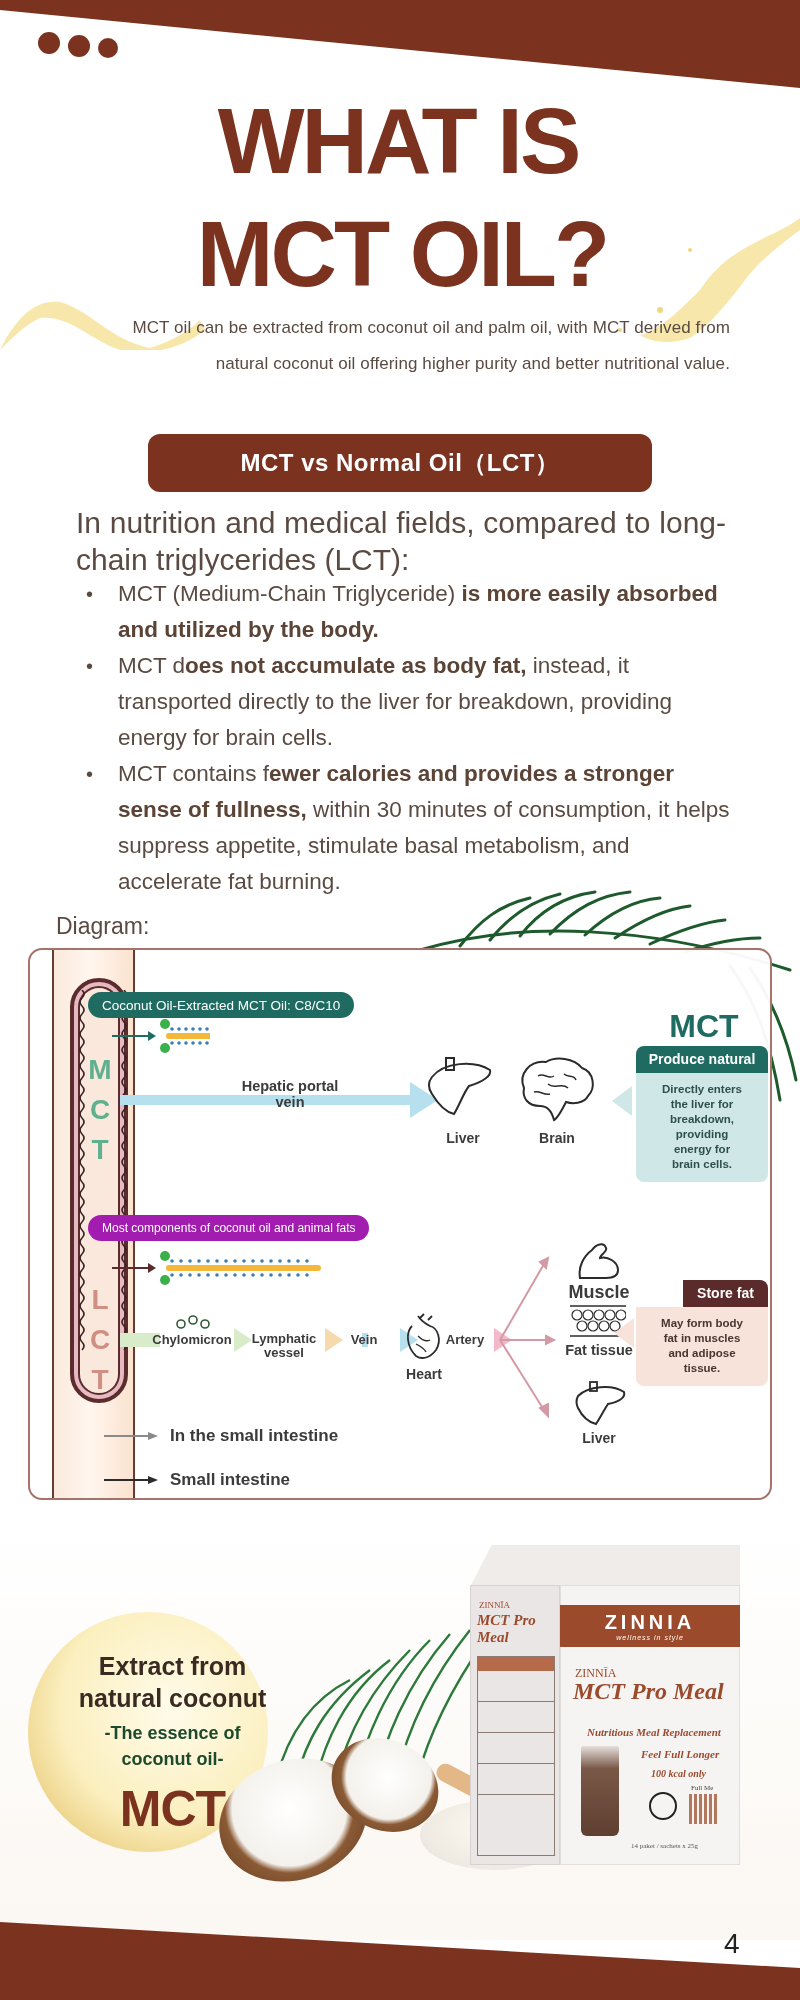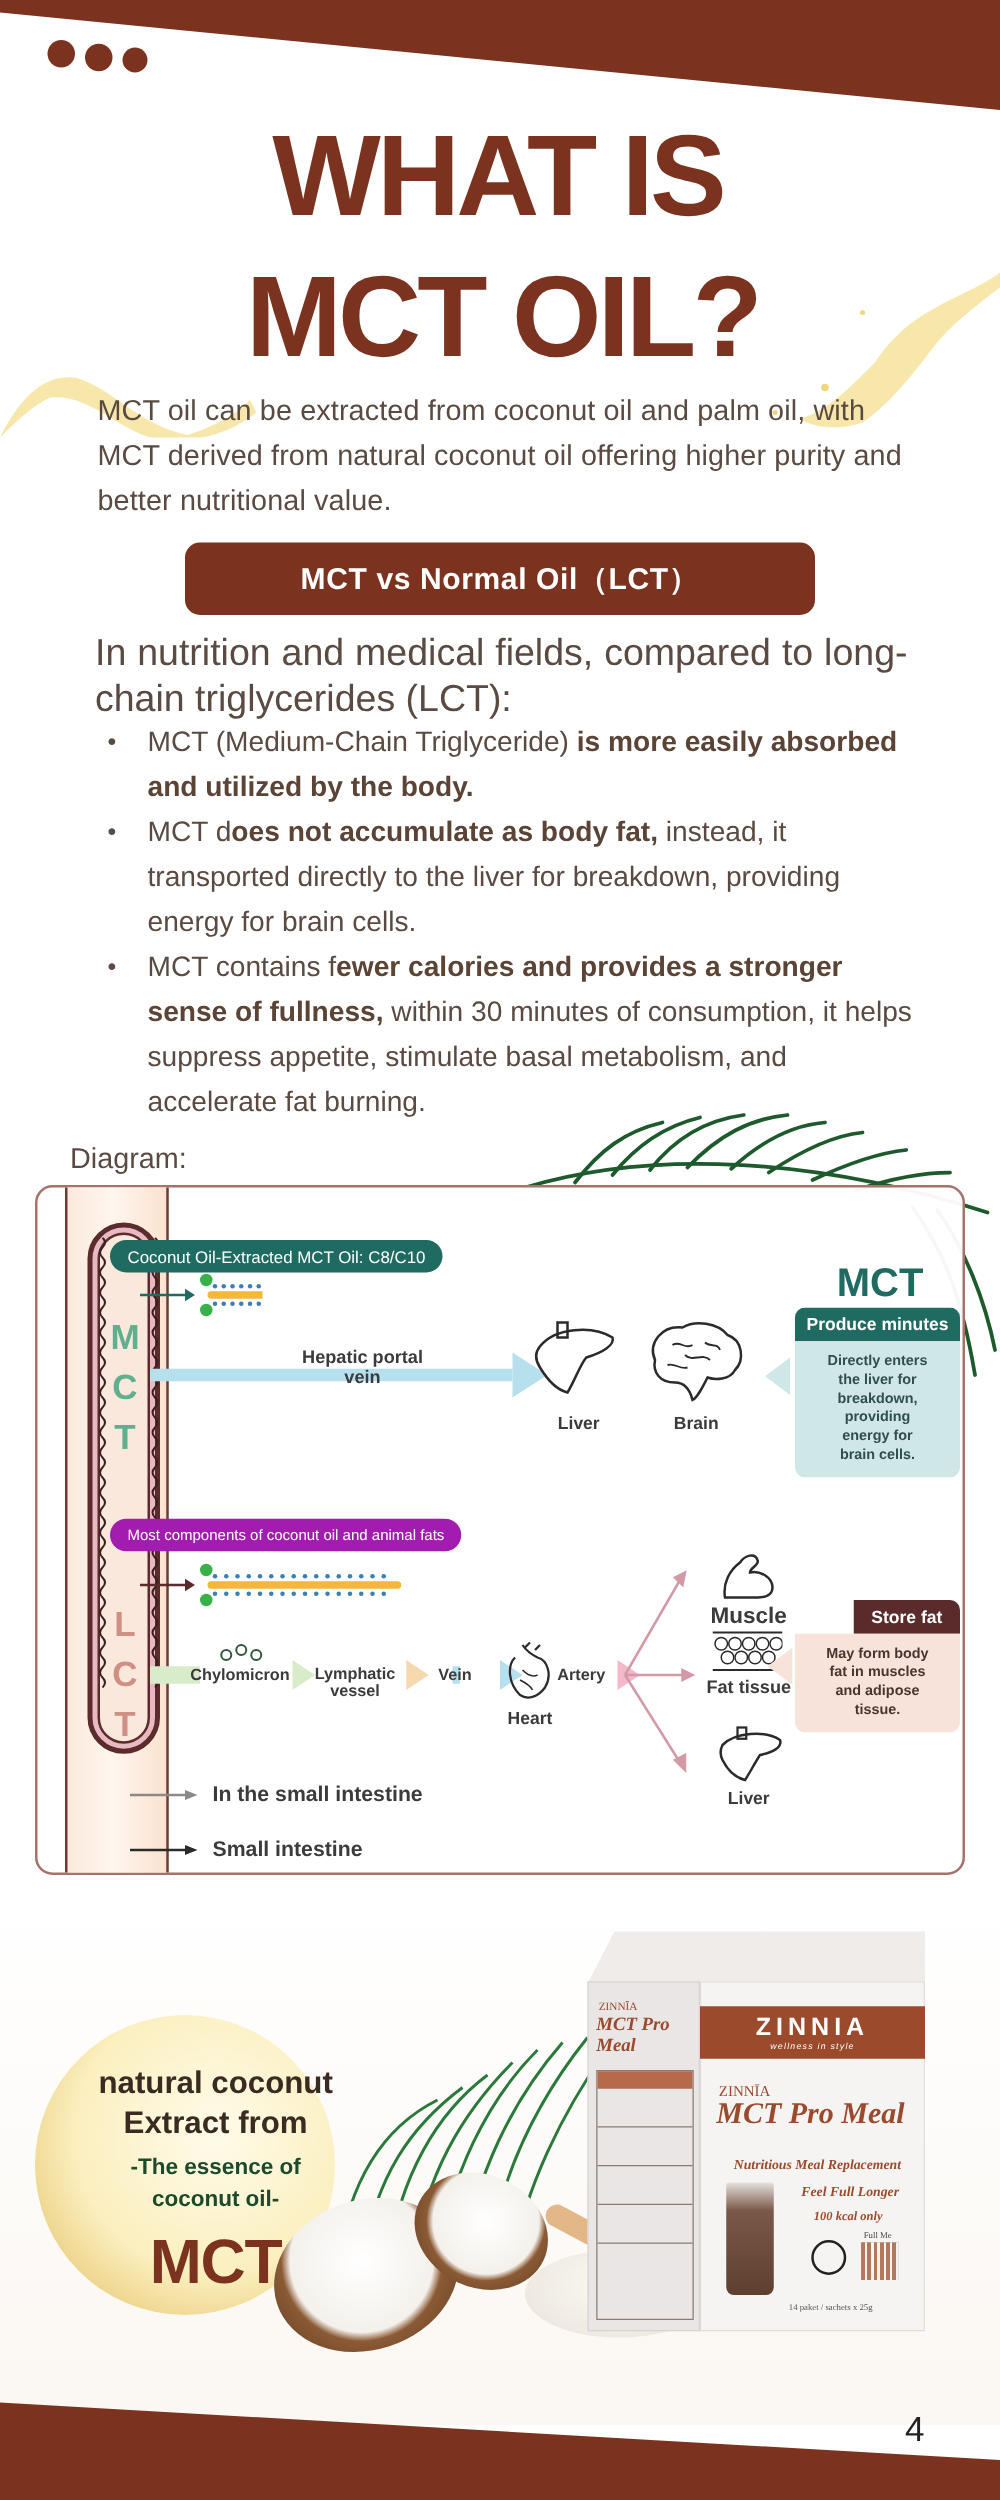--- a/index.html
+++ b/index.html
@@ -20,7 +20,7 @@
   .title.l2 { top: 208px; left: 2px; }
 
   .intro { position: absolute; left: 78px; top: 310px; width: 652px; font-family: "Liberation Sans", sans-serif;
-    font-size: 23px; line-height: 36px; color: #5a4a42; letter-spacing: 0.1px; }
+    font-size: 17px; line-height: 36px; color: #5a4a42; letter-spacing: 0.1px; text-align: right; }
 
   .pill { position: absolute; left: 148px; top: 434px; width: 504px; height: 58px; background: #7b3320;
     border-radius: 12px; color: #ffffff; font-family: "Liberation Sans", sans-serif; font-weight: 700; font-size: 24px;

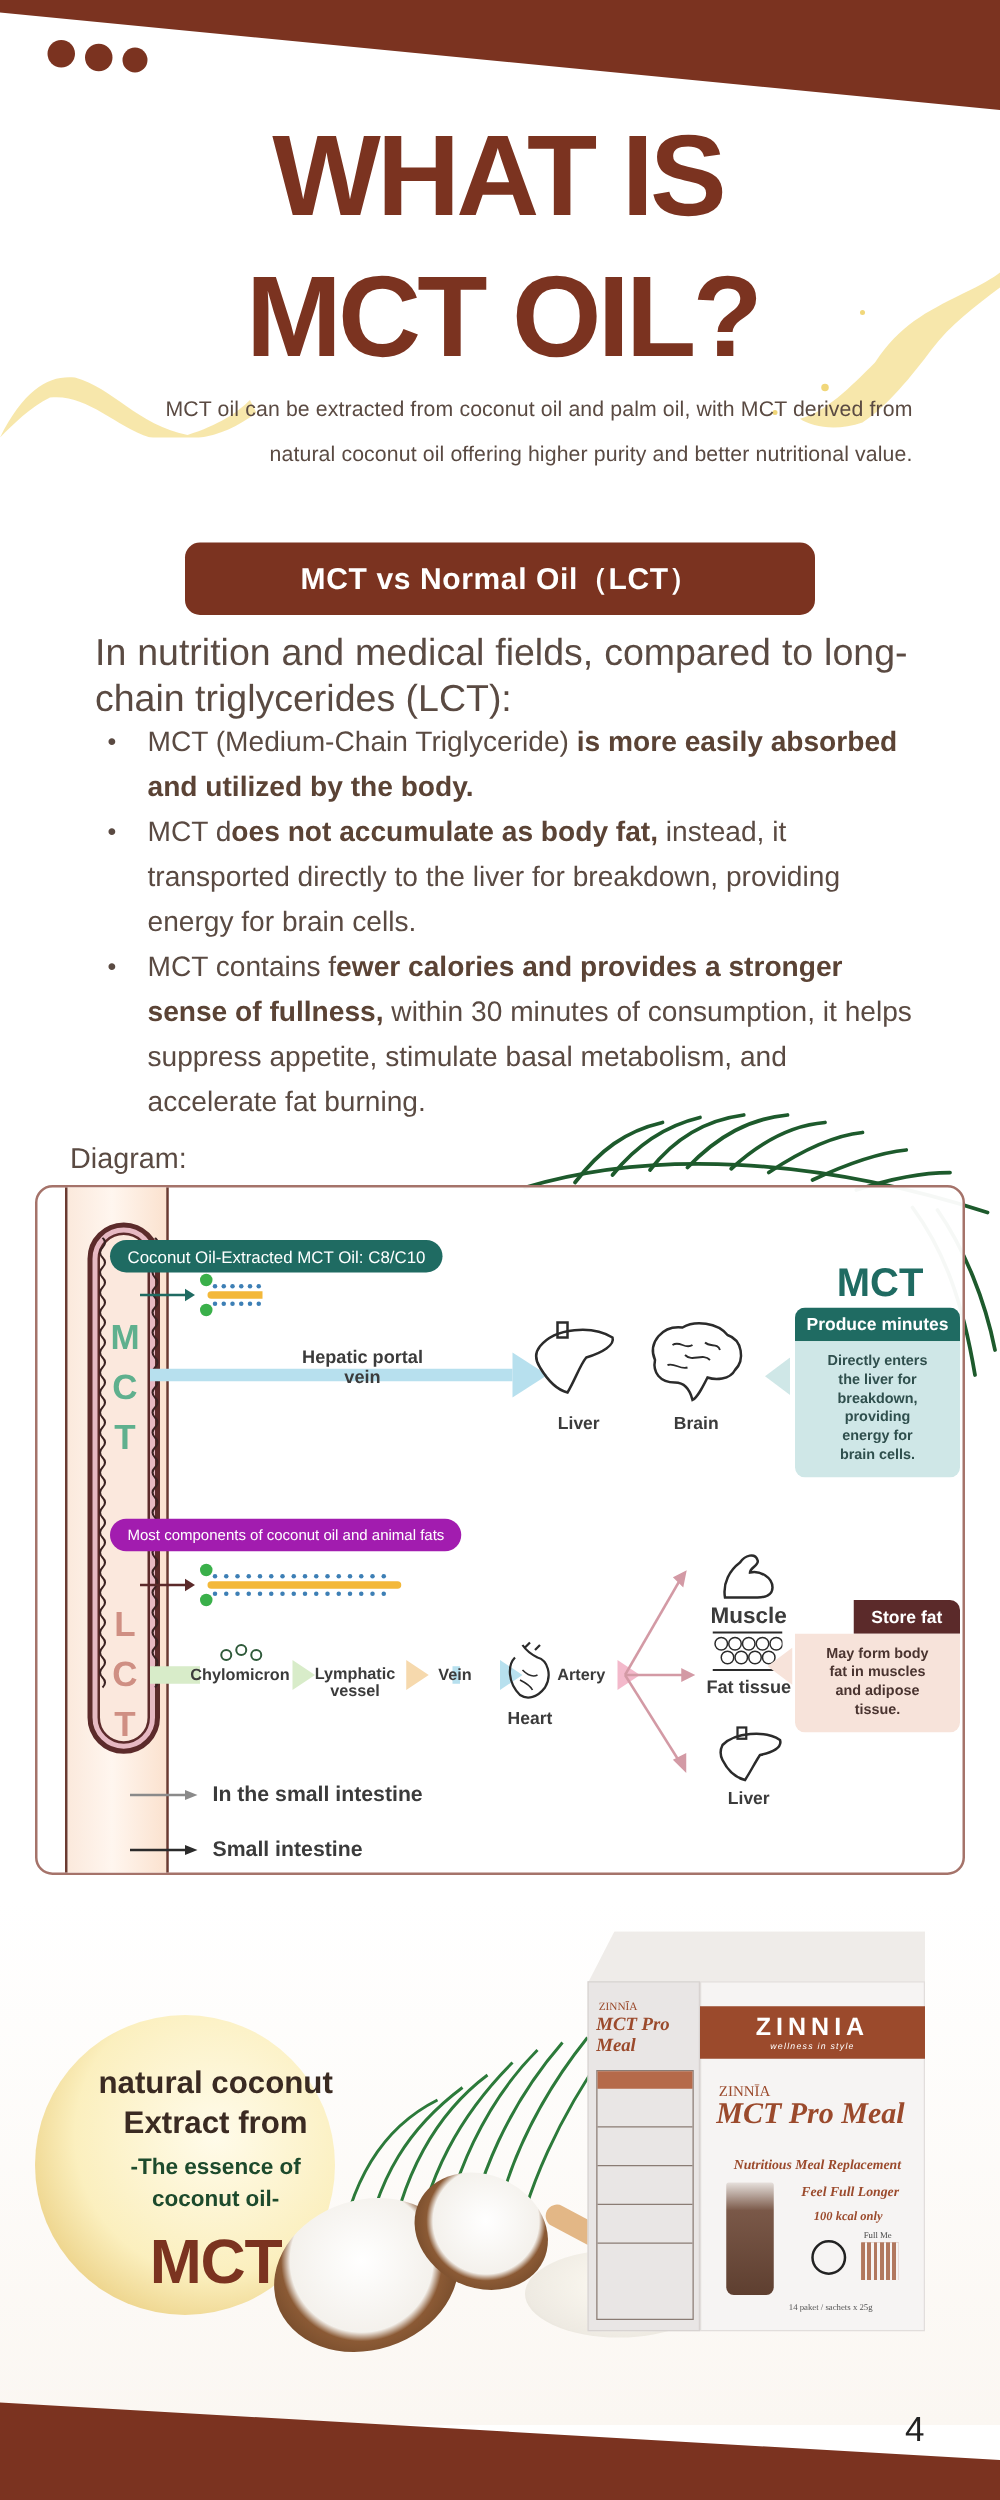--- a/index.html
+++ b/index.html
@@ -217,7 +217,7 @@
       <div class="mct-side-title">MCT</div>
     </div>
   <div class="side-card card-mct">
-    <div class="side-card-head">Produce minutes</div>
+    <div class="side-card-head">Produce natural</div>
     <div class="side-card-body">Directly enters the liver for breakdown, providing energy for brain cells.</div>
   </div>
 

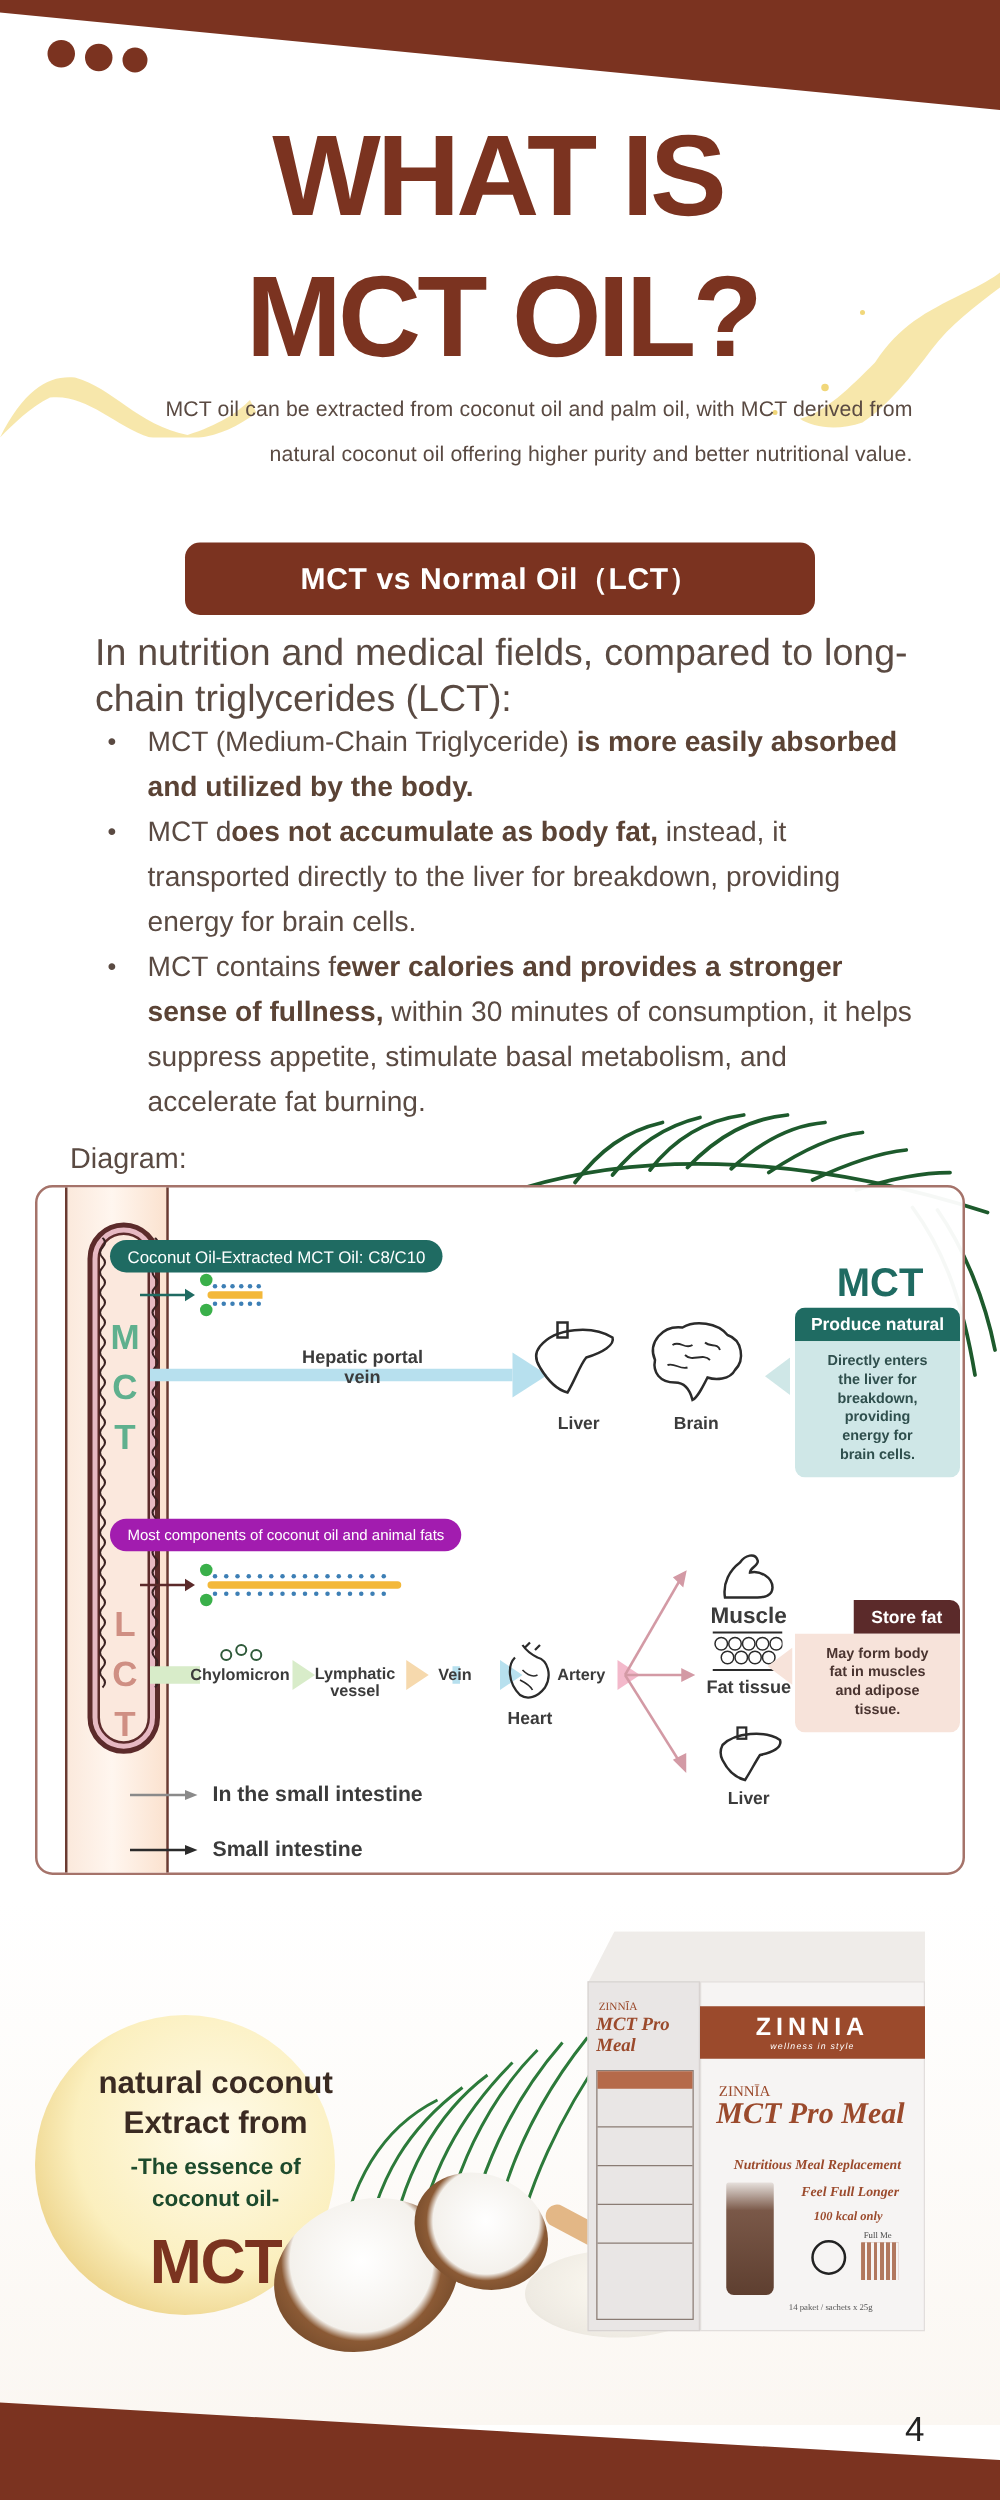--- a/index.html
+++ b/index.html
@@ -339,8 +339,8 @@
   </g>
 </svg>
 <div class="promo-text promo-l1">
+    <div>Extract from</div>
     <div>natural coconut</div>
-    <div>Extract from</div>
   </div>
 <div class="promo-text promo-l3">
     <div>-The essence of</div>

